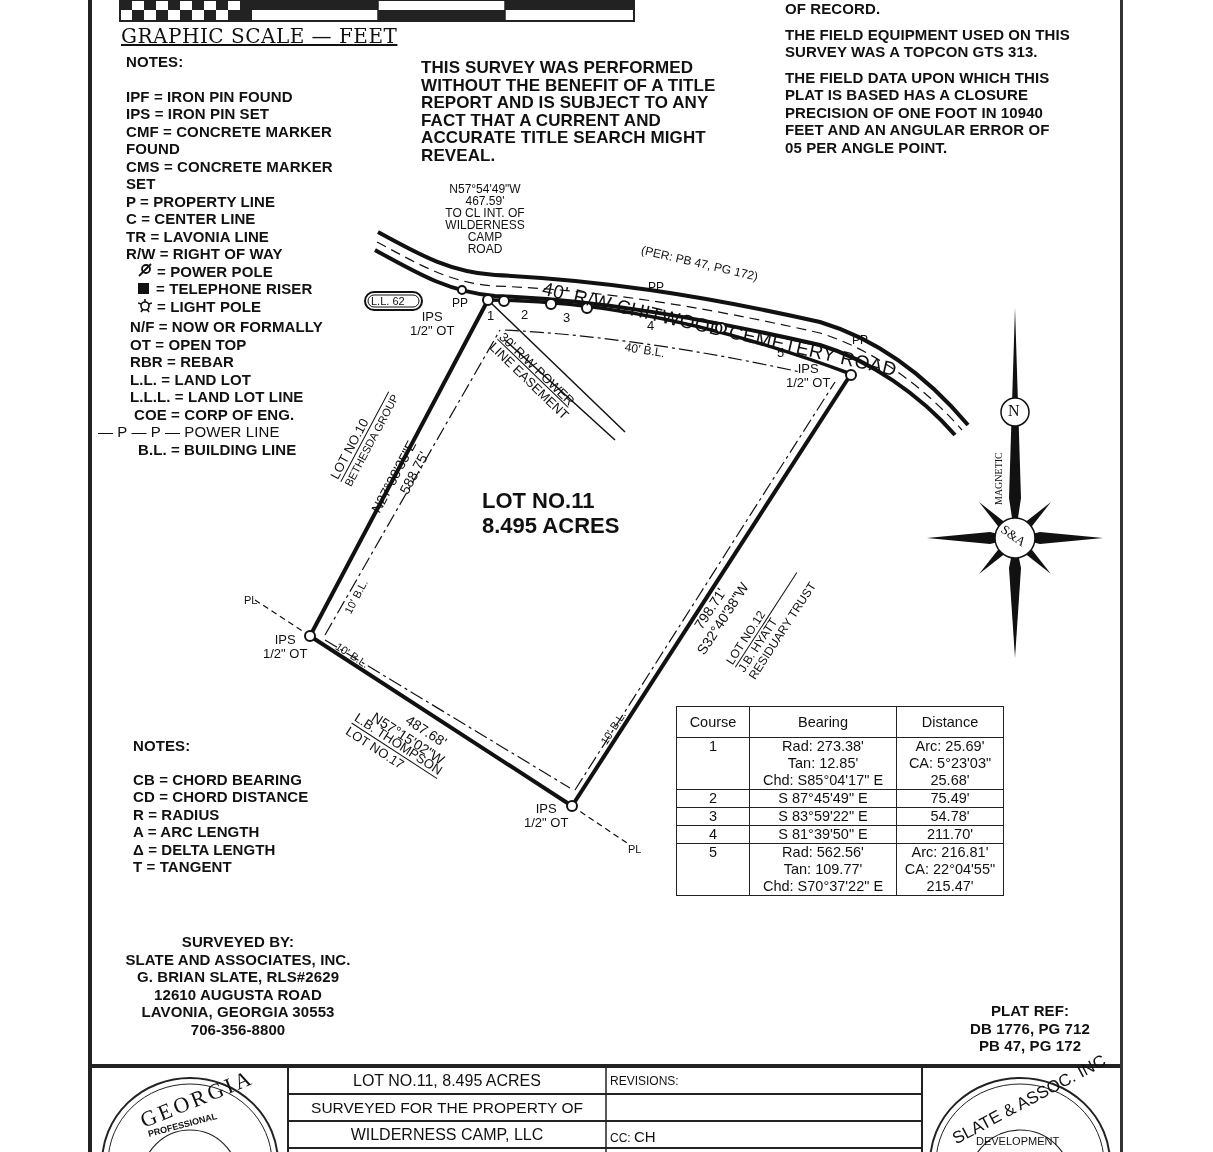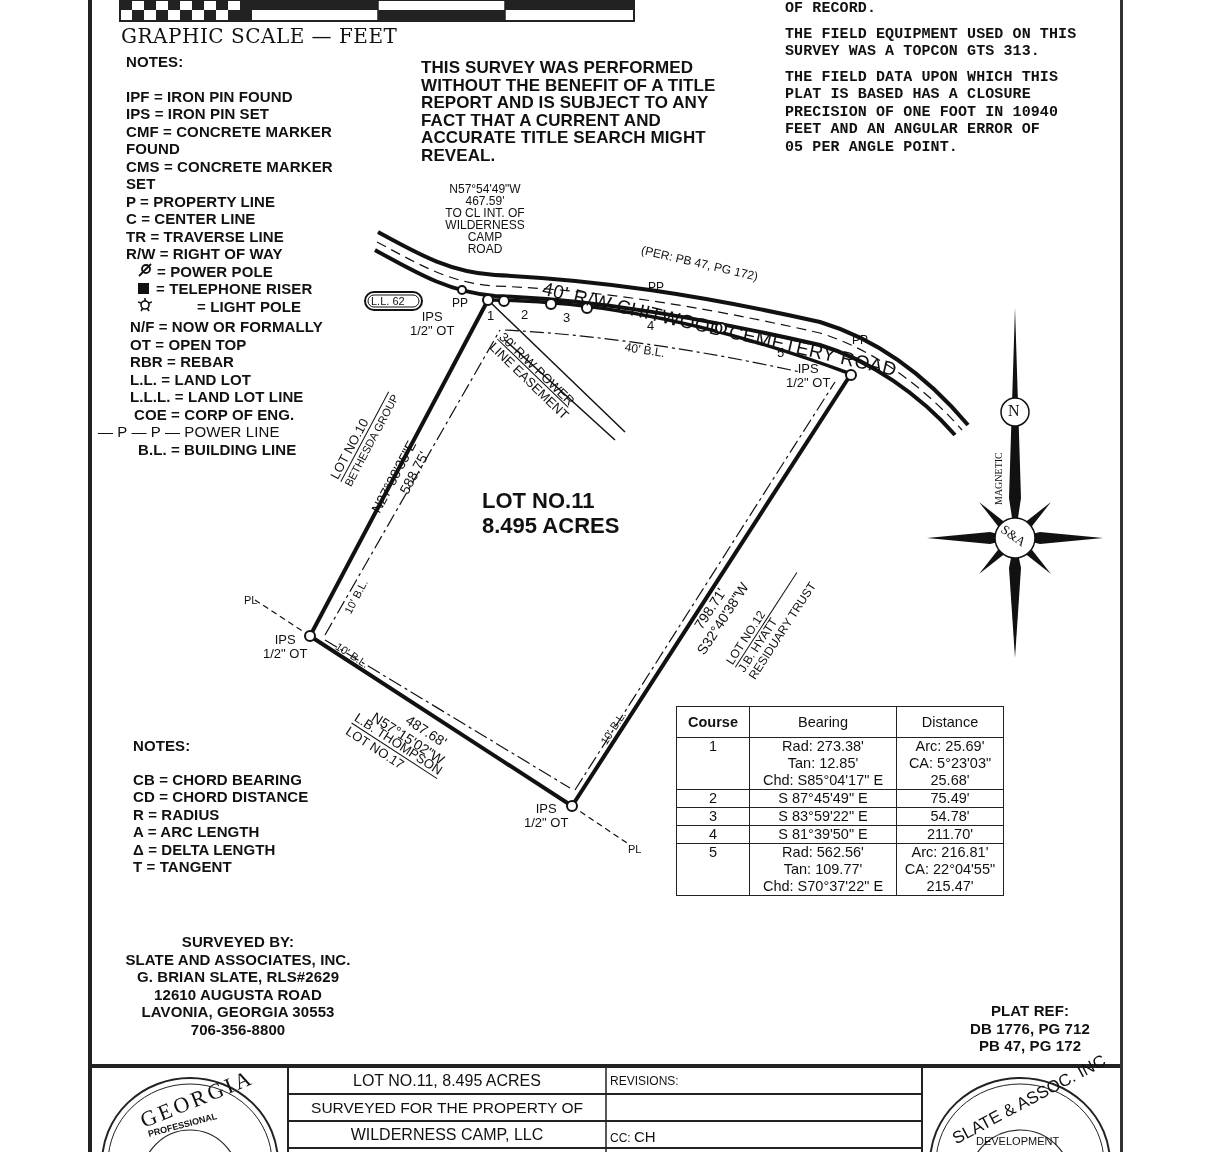--- a/index.html
+++ b/index.html
@@ -11,7 +11,7 @@
   .note { font-size: 15px; font-weight: bold; line-height: 17.5px; letter-spacing: 0.1px; }
   .serif { font-family: "Liberation Serif", serif; }
   .scale-caption { left: 121px; top: 24px; font-size: 20px; font-family: "DejaVu Serif", serif; letter-spacing: 0.5px; }
-  .block p { margin: 0 8px 8px 0; font-family: Liberation Mono, monospace; }
+  .block p { margin: 0 8px 8px 0; }
   table.curve { position: absolute; left: 676px; top: 706px; border-collapse: collapse; font-size: 14.5px; }
   table.curve th, table.curve td { border: 1.5px solid #222; text-align: center; padding: 0 3px; }
   table.curve th { font-weight: normal; height: 30px; }

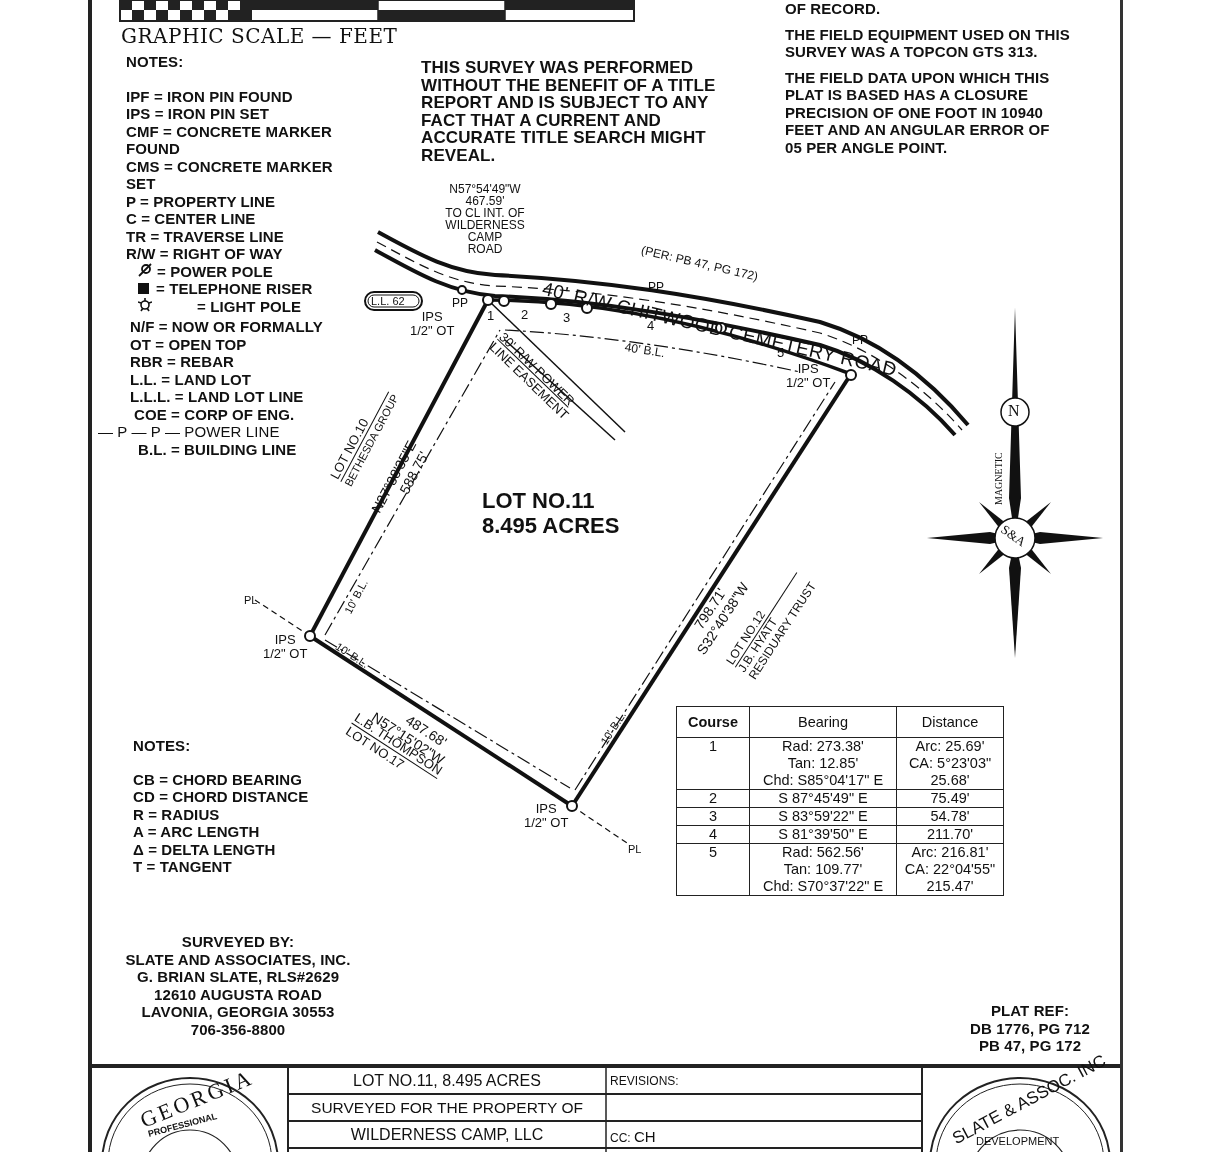--- a/index.html
+++ b/index.html
@@ -10,7 +10,7 @@
   .bold { font-weight: bold; }
   .note { font-size: 15px; font-weight: bold; line-height: 17.5px; letter-spacing: 0.1px; }
   .serif { font-family: "Liberation Serif", serif; }
-  .scale-caption { left: 121px; top: 24px; font-size: 20px; font-family: "DejaVu Serif", serif; letter-spacing: 0.5px; }
+  .scale-caption { left: 121px; top: 24px; font-size: 20px; font-family: "DejaVu Serif", serif; letter-spacing: 0.5px; text-decoration: underline; }
   .block p { margin: 0 8px 8px 0; }
   table.curve { position: absolute; left: 676px; top: 706px; border-collapse: collapse; font-size: 14.5px; }
   table.curve th, table.curve td { border: 1.5px solid #222; text-align: center; padding: 0 3px; }

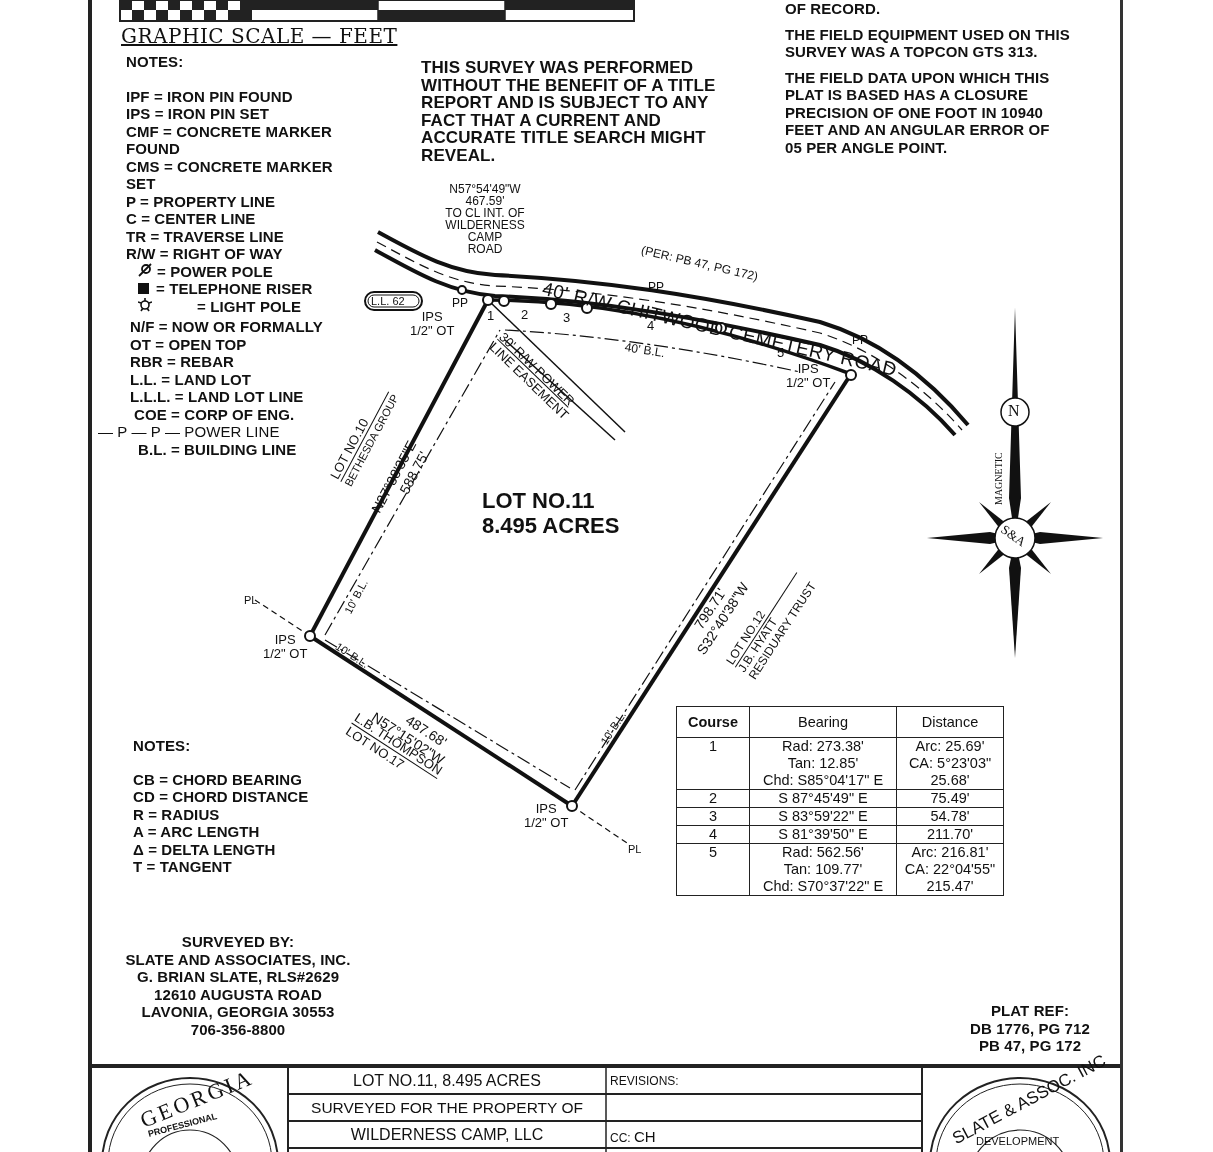--- a/index.html
+++ b/index.html
@@ -63,7 +63,7 @@
   <div>SET</div>
   <div>P = PROPERTY LINE</div>
   <div>C = CENTER LINE</div>
-  <div>TR = TRAVERSE LINE</div>
+  <div>TR = LAVONIA LINE</div>
   <div>R/W = RIGHT OF WAY</div>
   <div style="padding-left:12px; display:flex; ">
     <span style="display:inline-block; width:14px; height:14px; margin-right:5px; position:relative;">

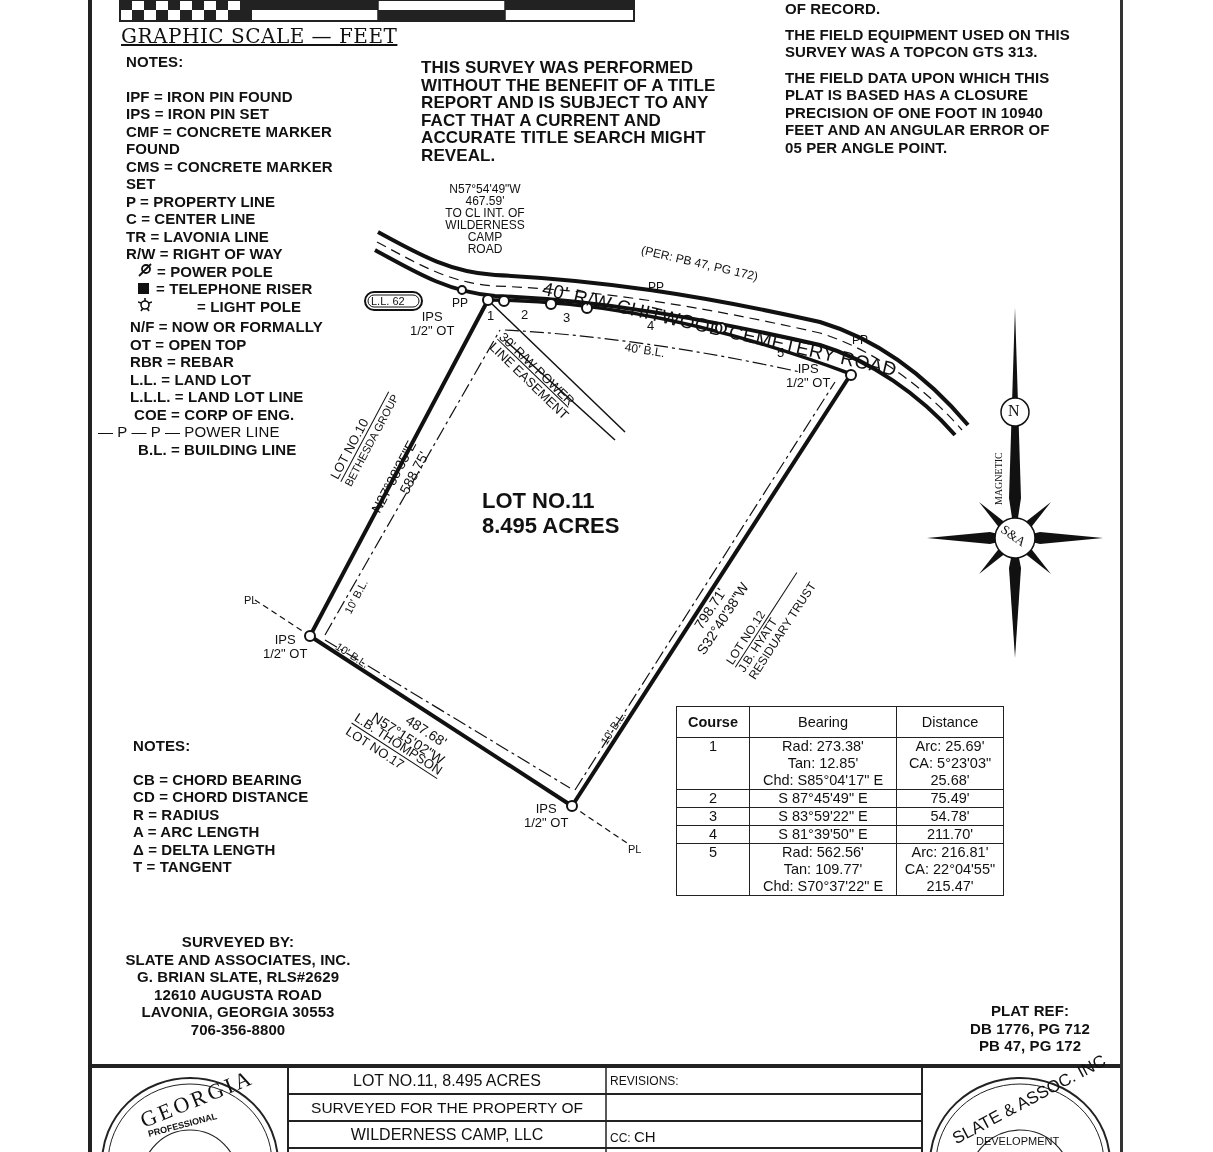--- a/index.html
+++ b/index.html
@@ -78,7 +78,7 @@
     <span style="display:inline-block; width:11px; height:11px; background:#111; margin-right:7px;"></span>
     <span>= TELEPHONE RISER</span>
   </div>
-  <div style="padding-left:12px; display:flex; align-items:flex-start;gap:40px;">
+  <div style="padding-left:12px; display:flex; align-items:center;">
     <span style="display:inline-block; width:14px; height:14px; margin-right:5px; position:relative;">
       <svg width="14" height="14">
           <circle cx="7" cy="7" r="4" fill="none" stroke="#111" stroke-width="1.6"></circle>

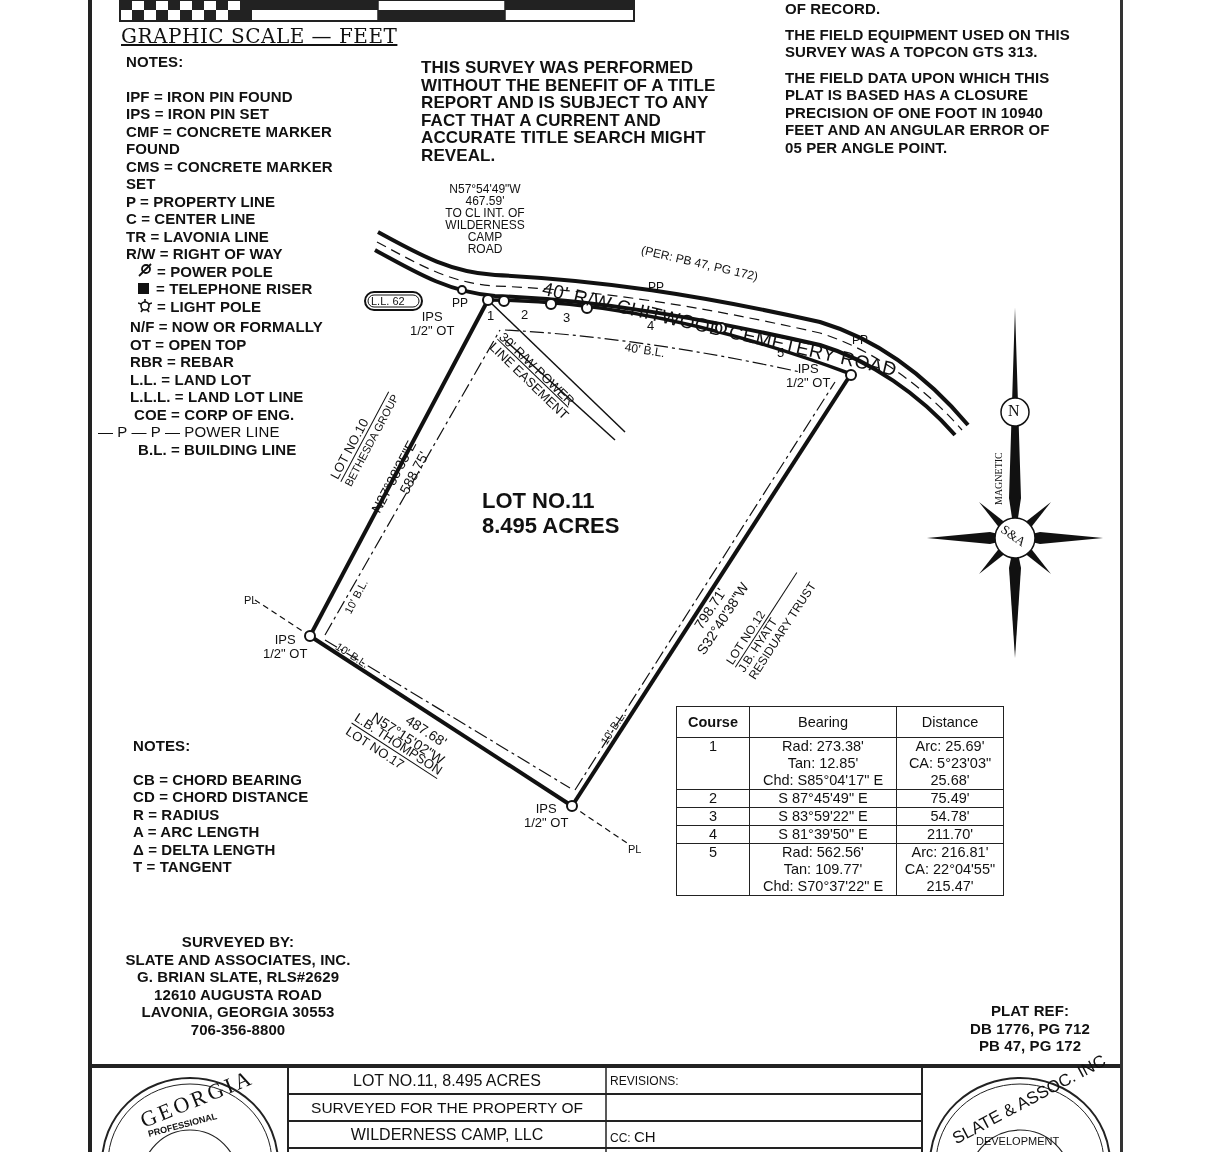--- a/index.html
+++ b/index.html
@@ -279,7 +279,7 @@
 <table class="curve">
   <thead>
     <tr>
-      <th style="width:66px;font-weight:bold;">Course</th>
+      <th style="width:66px;">Course</th>
       <th style="width:140px;">Bearing</th>
       <th style="width:100px;">Distance</th>
     </tr>

